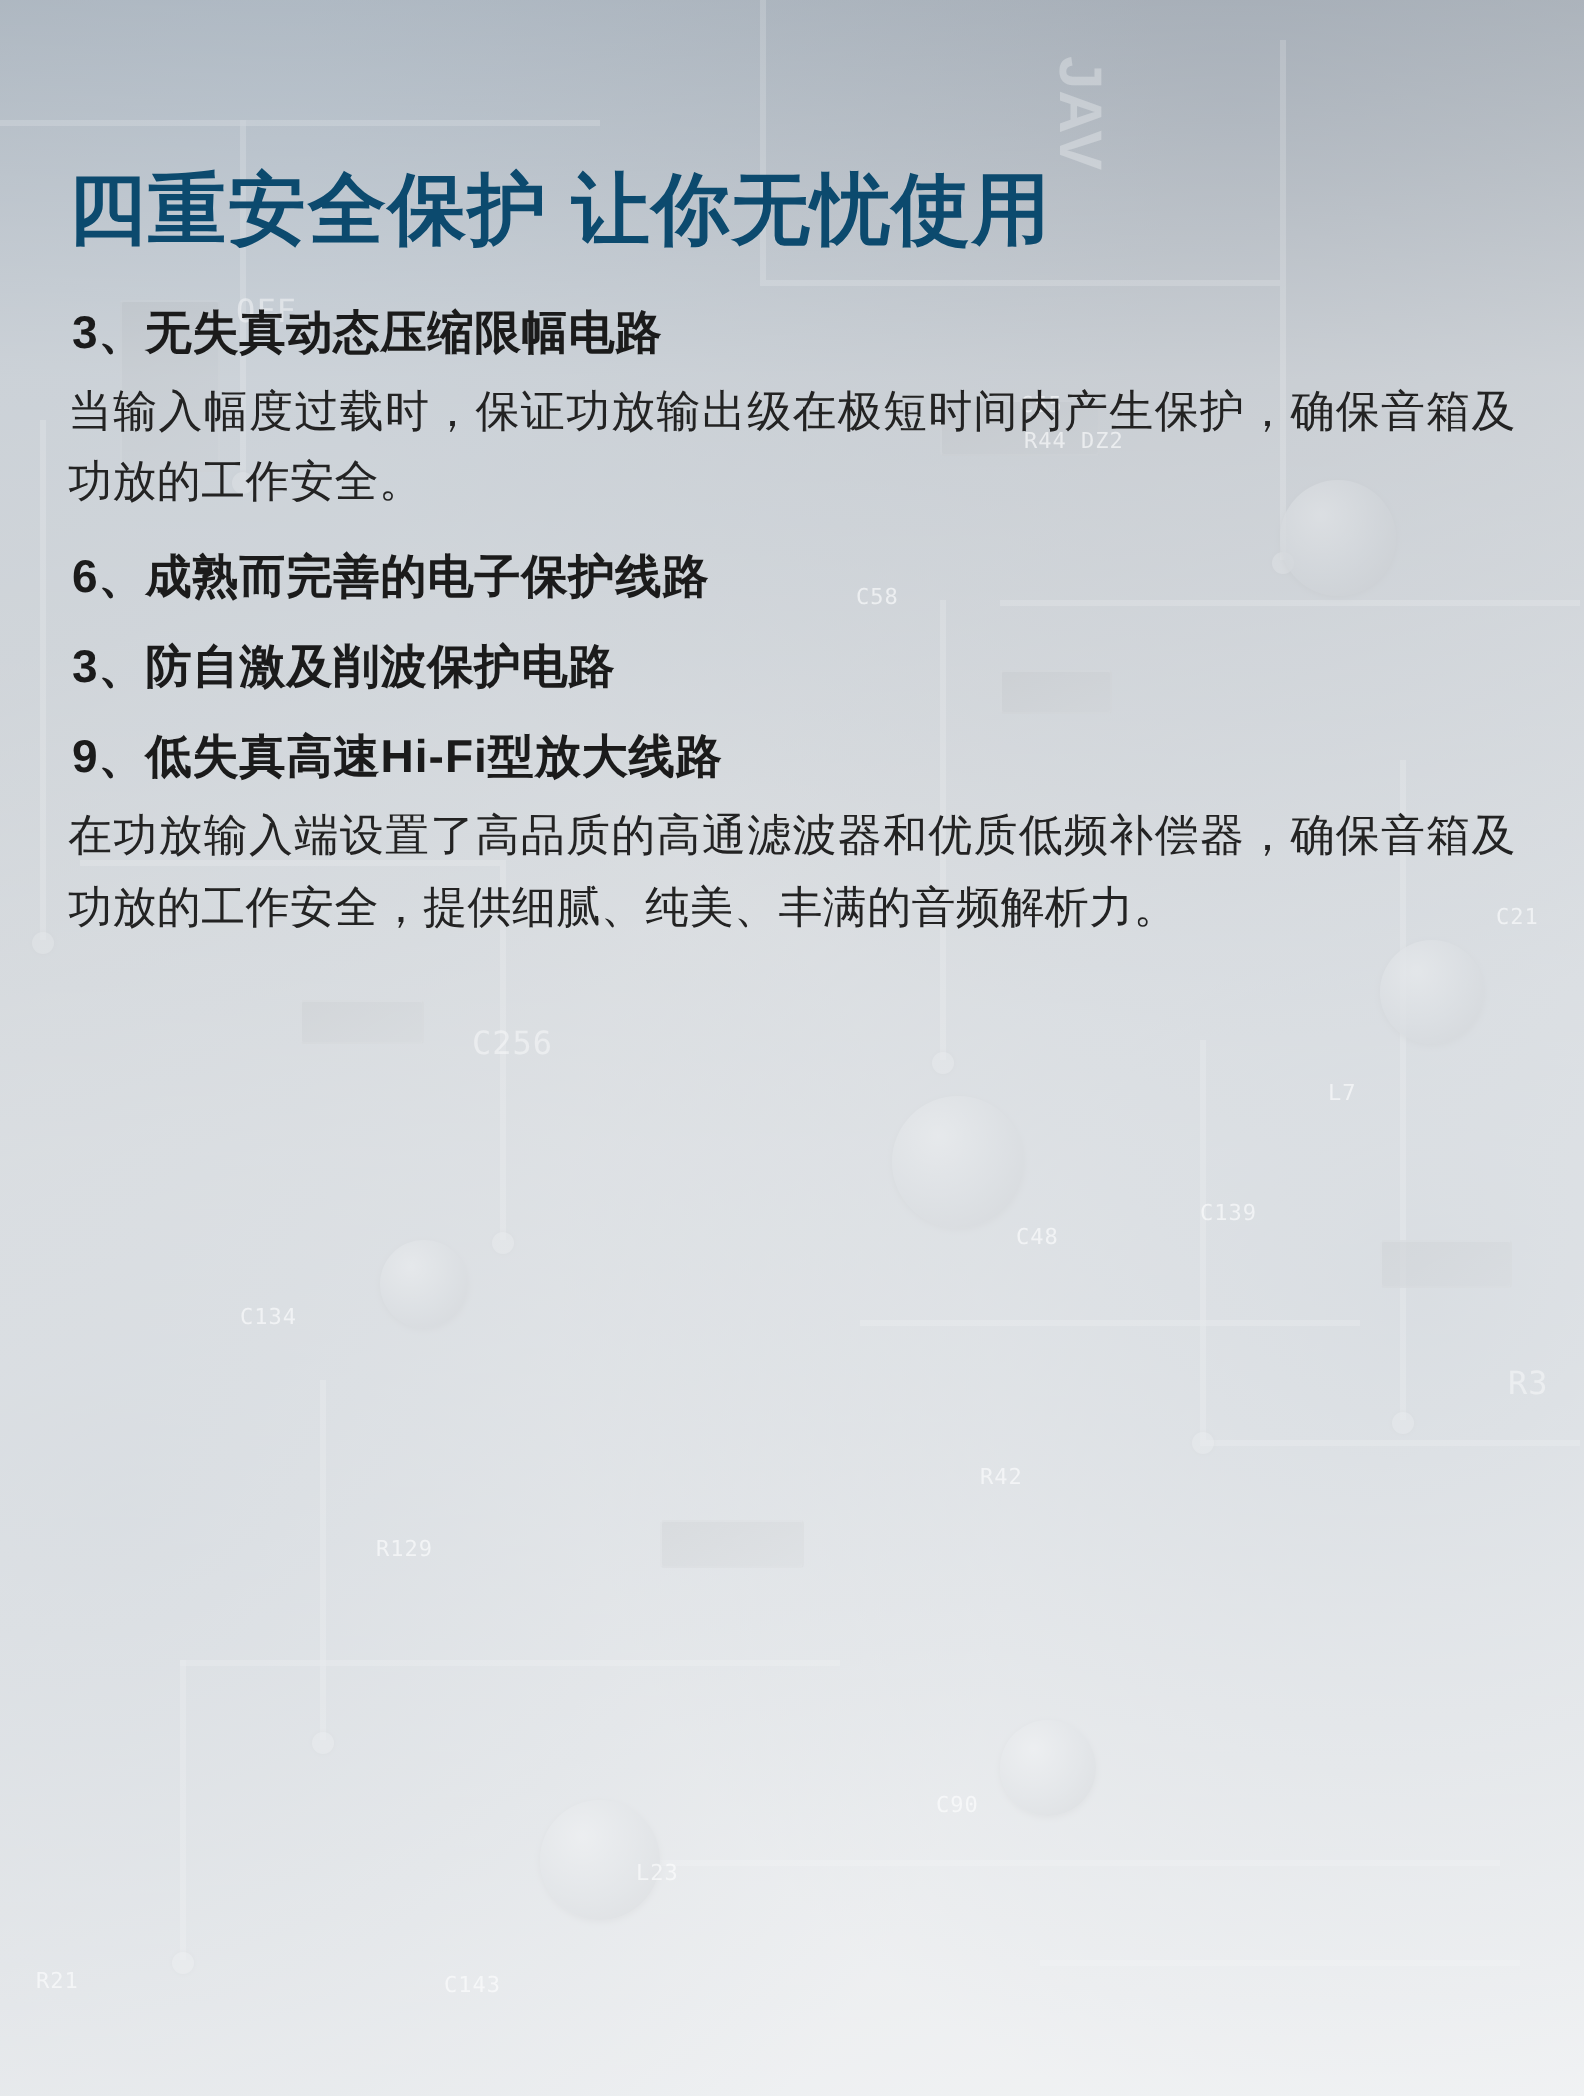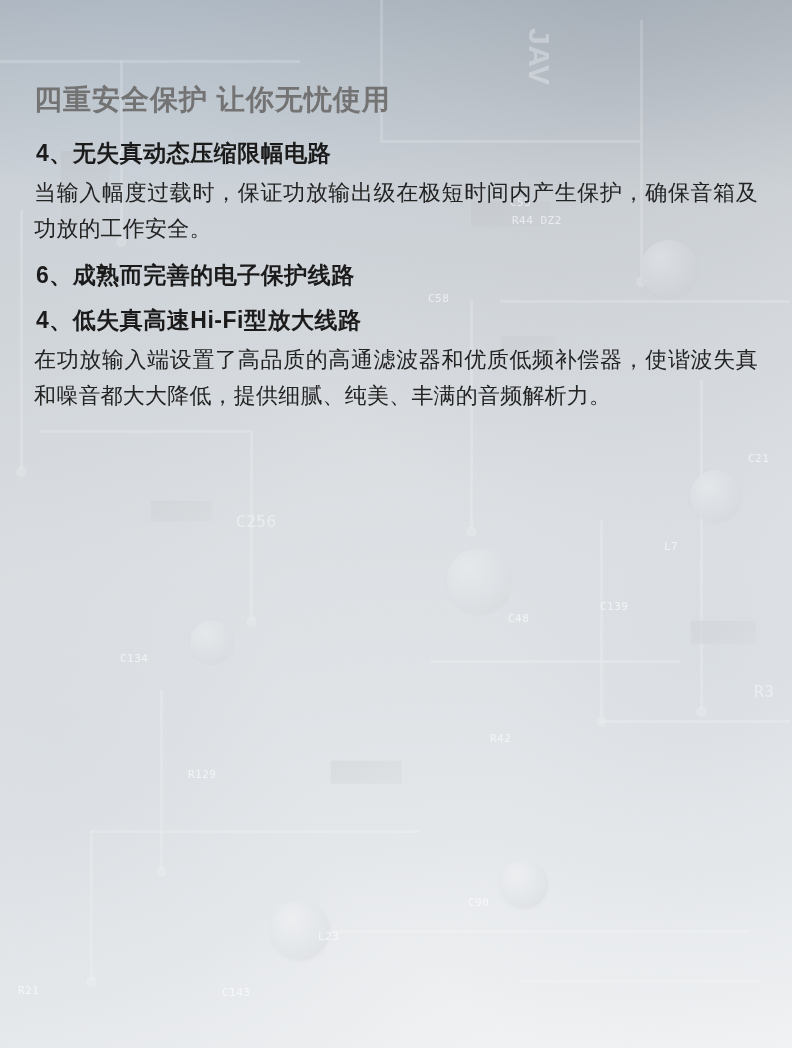--- a/index.html
+++ b/index.html
@@ -103,10 +103,10 @@
   }
   h1.title {
     margin: 0 0 22px 0;
-    font-size: 28px;
+    font-size: 39px;
     line-height: 1.15;
     font-weight: bold;
-    color: #737373;
+    color: #0c4a6e;
     letter-spacing: 1px;
   }
   .item {

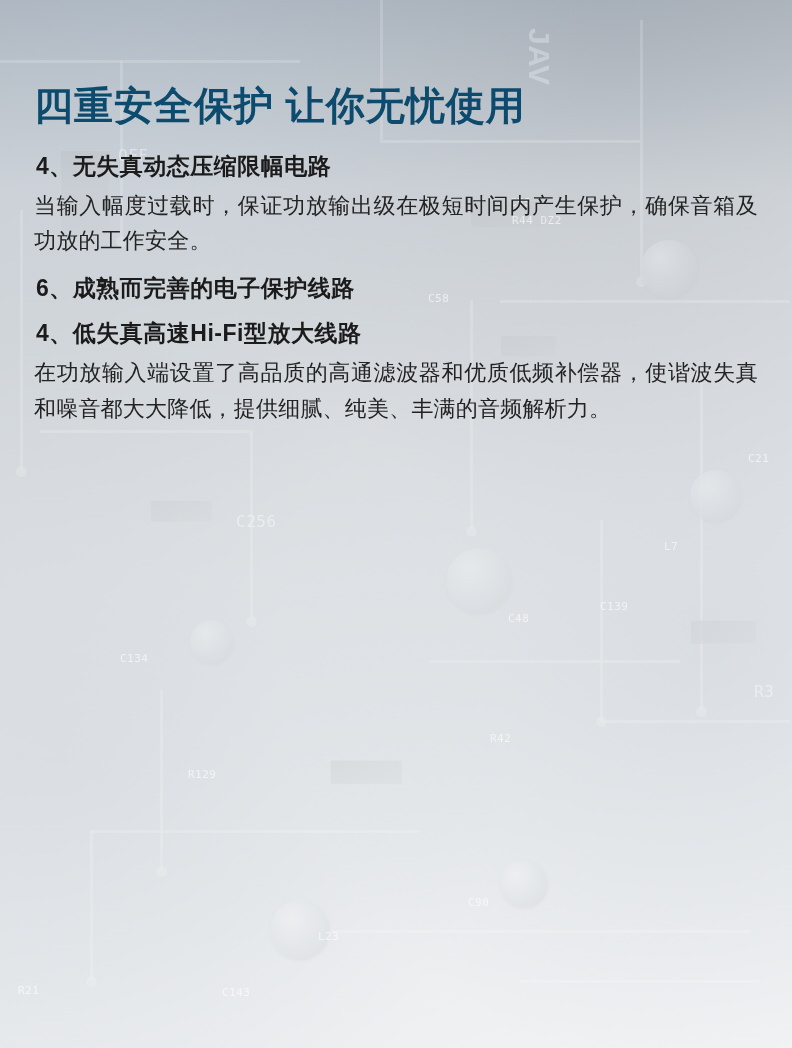--- a/index.html
+++ b/index.html
@@ -210,7 +210,7 @@
     <h1 class="title">四重安全保护 让你无忧使用</h1>
 
     <div class="item">
-      <div class="item-head">4、无失真动态压缩限幅电路</div>
+      <div class="item-head">3、无失真动态压缩限幅电路</div>
       <p class="item-body">当输入幅度过载时，保证功放输出级在极短时间内产生保护，确保音箱及功放的工作安全。</p>
     </div>
 

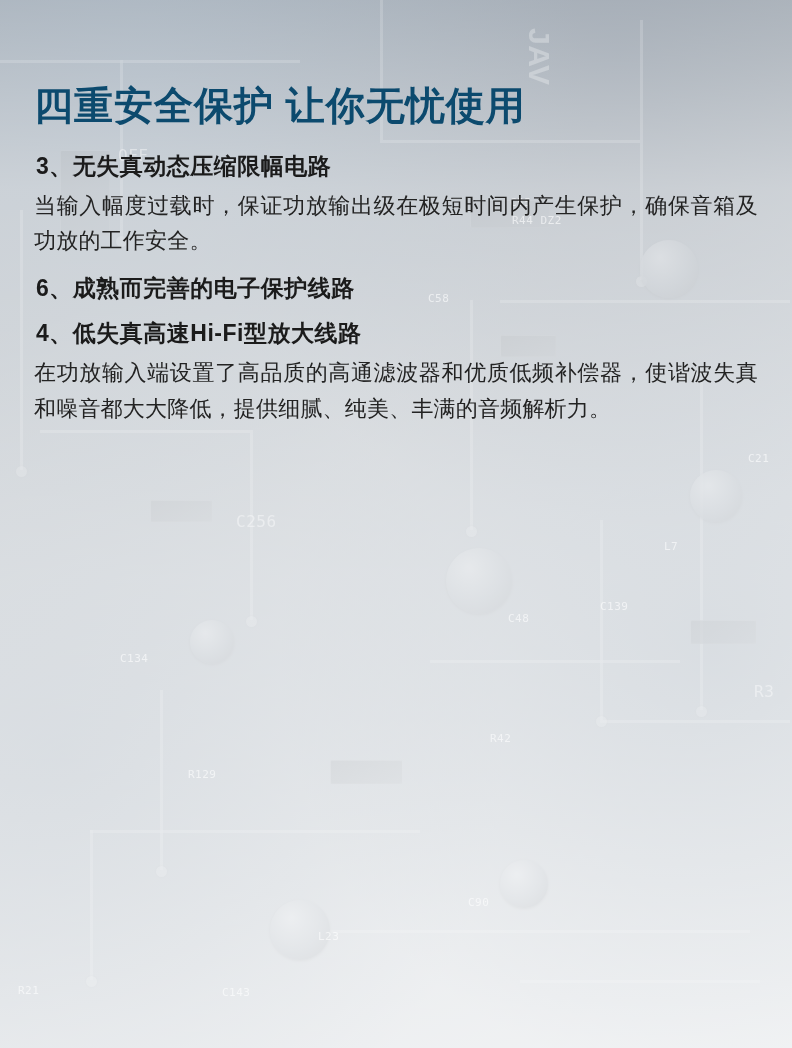--- a/index.html
+++ b/index.html
@@ -219,6 +219,7 @@
     </div>
 
     <div class="item">
+      <div class="item-head">3、防自激及削波保护电路</div>
     </div>
 
     <div class="item">

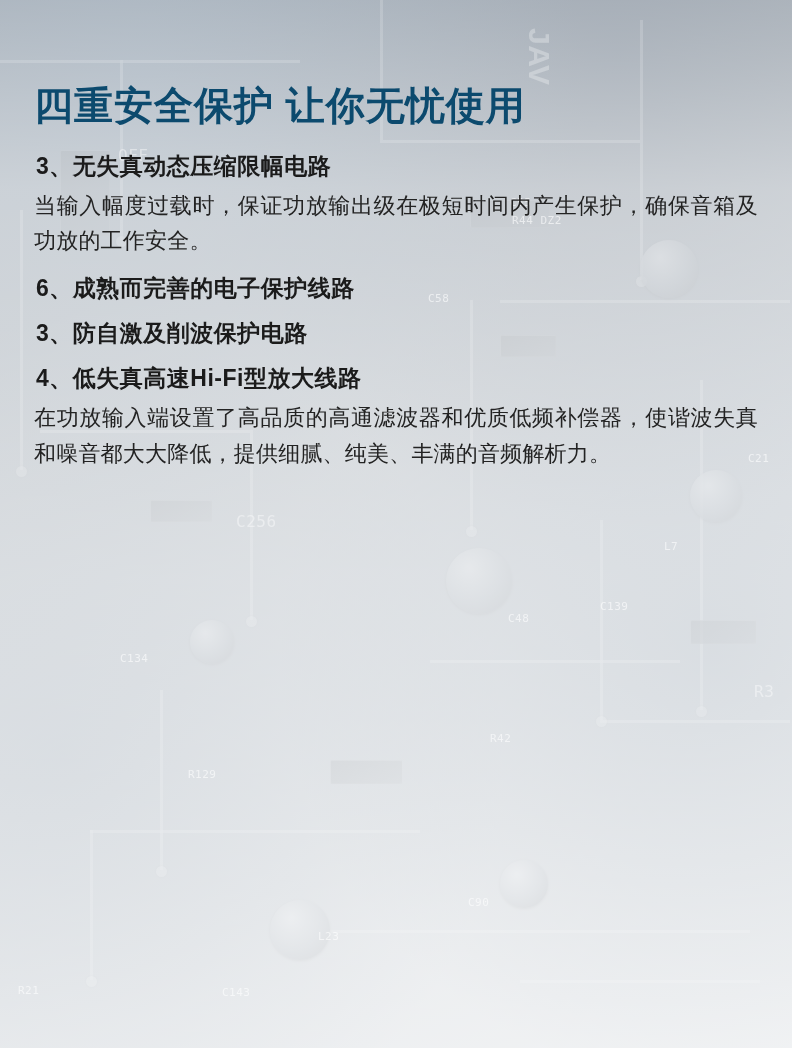--- a/index.html
+++ b/index.html
@@ -223,7 +223,7 @@
     </div>
 
     <div class="item">
-      <div class="item-head">4、低失真高速Hi-Fi型放大线路</div>
+      <div class="item-head">9、低失真高速Hi-Fi型放大线路</div>
       <p class="item-body">在功放输入端设置了高品质的高通滤波器和优质低频补偿器，使谐波失真和噪音都大大降低，提供细腻、纯美、丰满的音频解析力。</p>
     </div>
 

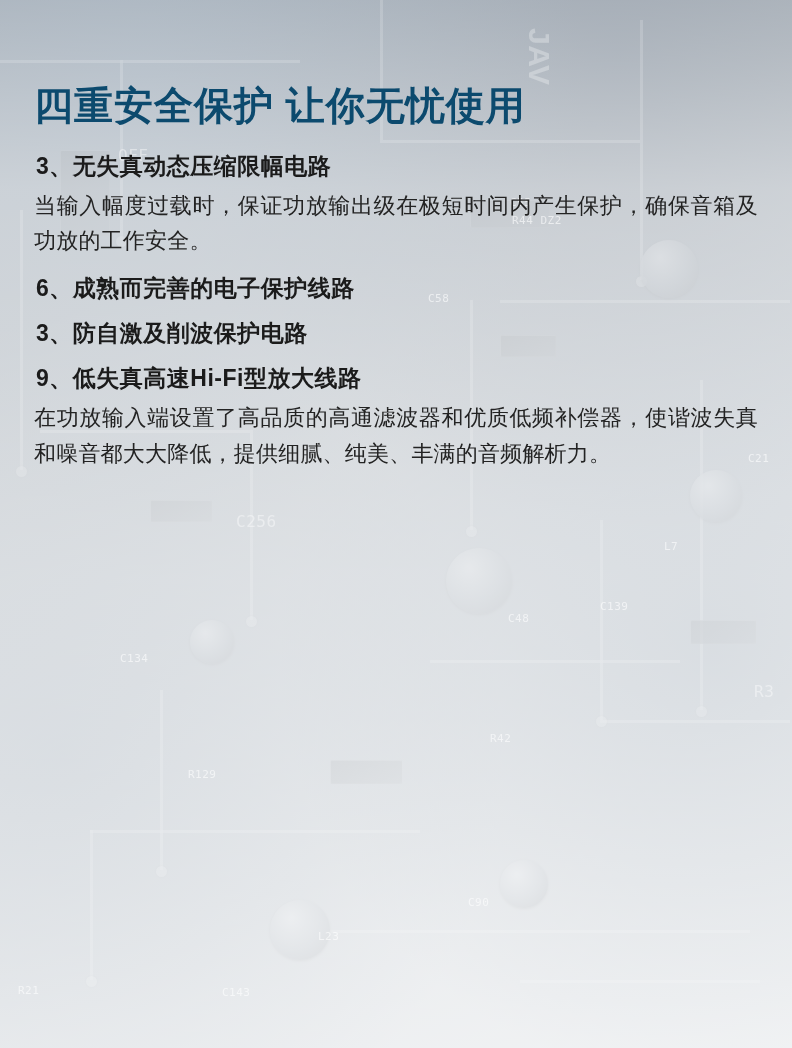--- a/index.html
+++ b/index.html
@@ -224,7 +224,7 @@
 
     <div class="item">
       <div class="item-head">9、低失真高速Hi-Fi型放大线路</div>
-      <p class="item-body">在功放输入端设置了高品质的高通滤波器和优质低频补偿器，使谐波失真和噪音都大大降低，提供细腻、纯美、丰满的音频解析力。</p>
+      <p class="item-body">在功放输入端设置了高品质的高通滤波器和优质低频补偿器，确保音箱及功放的工作安全，提供细腻、纯美、丰满的音频解析力。</p>
     </div>
 
   </div>

